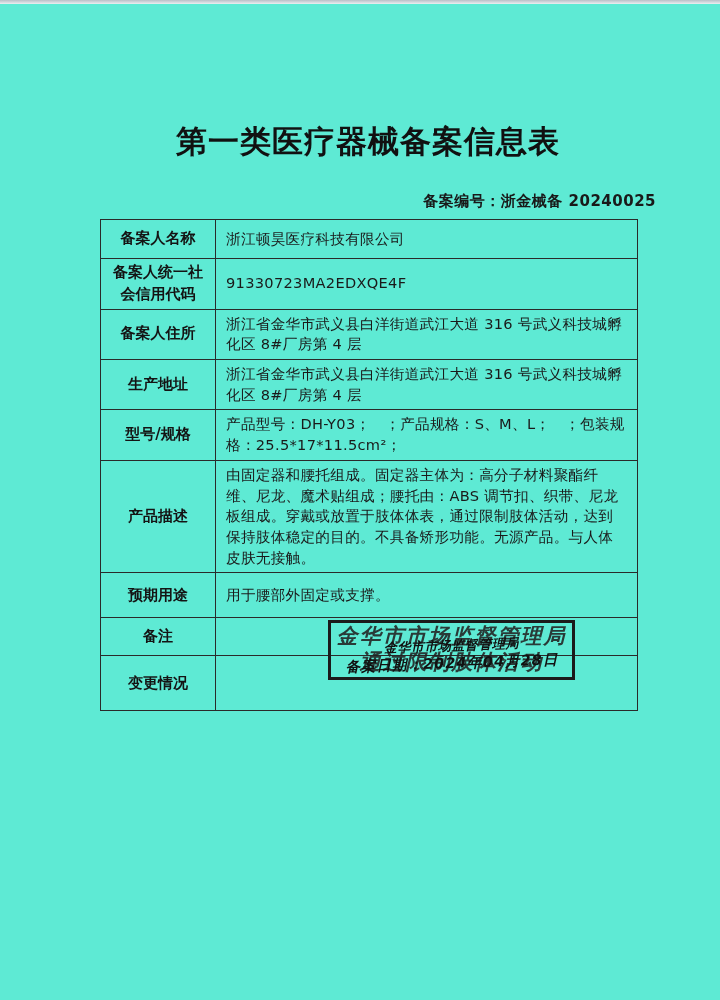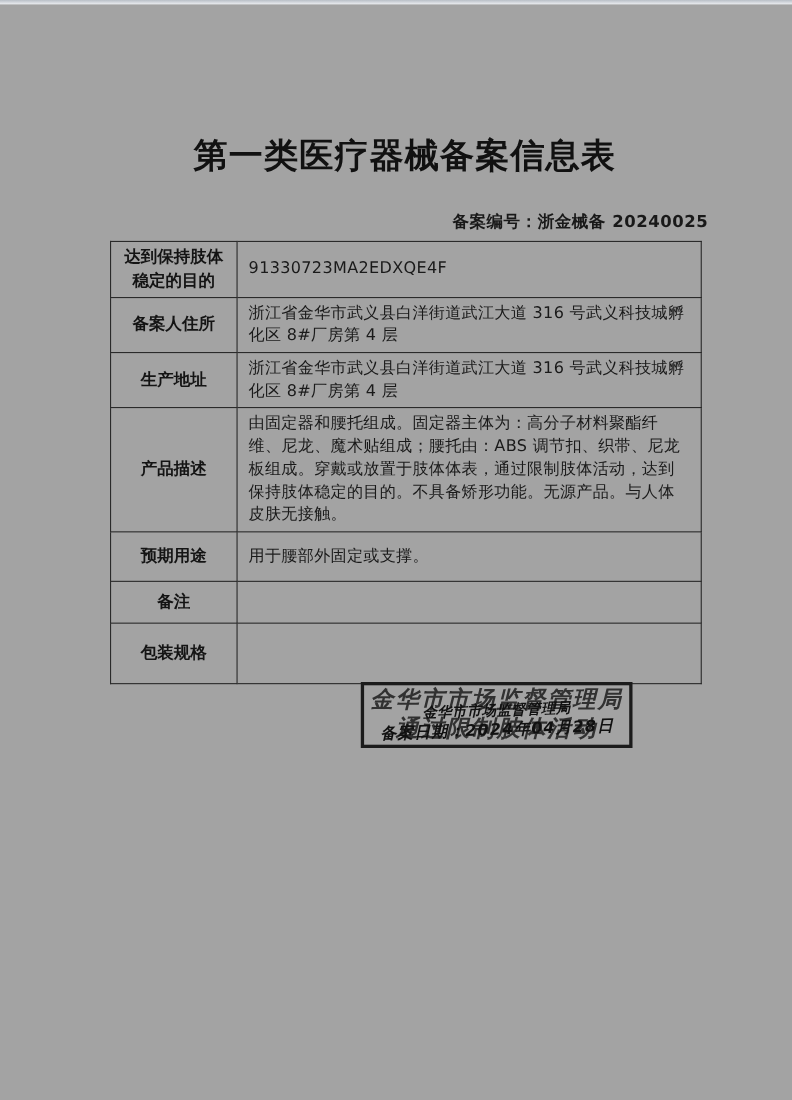--- a/index.html
+++ b/index.html
@@ -6,7 +6,7 @@
   .page{
     position:relative;
     width:720px;height:1000px;
-    background:#a3a3a3;
+    background:#5eead4;
     overflow:hidden;
     font-family:"DejaVu Sans","Liberation Sans",sans-serif;
     color:#161616;

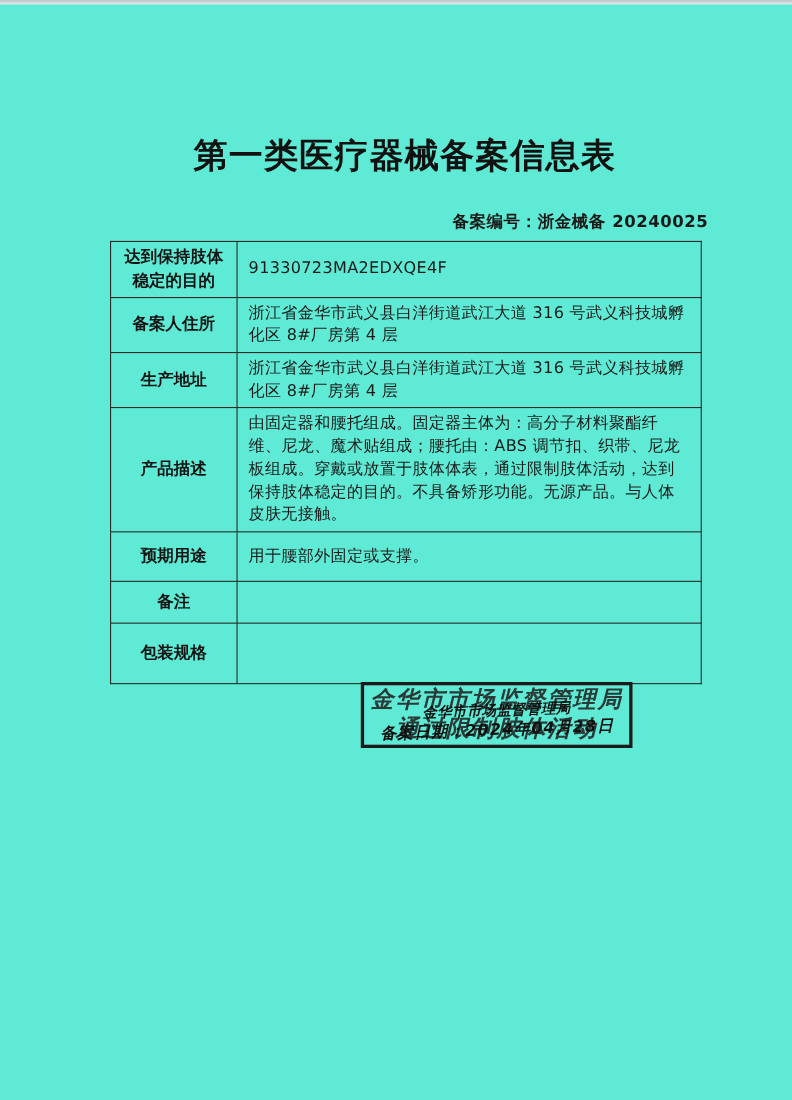--- a/index.html
+++ b/index.html
@@ -23,7 +23,7 @@
     color:#111;
   }
   .record-no{
-    position:absolute;top:192px;right:76px;
+    position:absolute;top:192px;right:64px;
     font-size:15px;font-weight:bold;letter-spacing:0.5px;
     color:#191919;white-space:nowrap;
   }

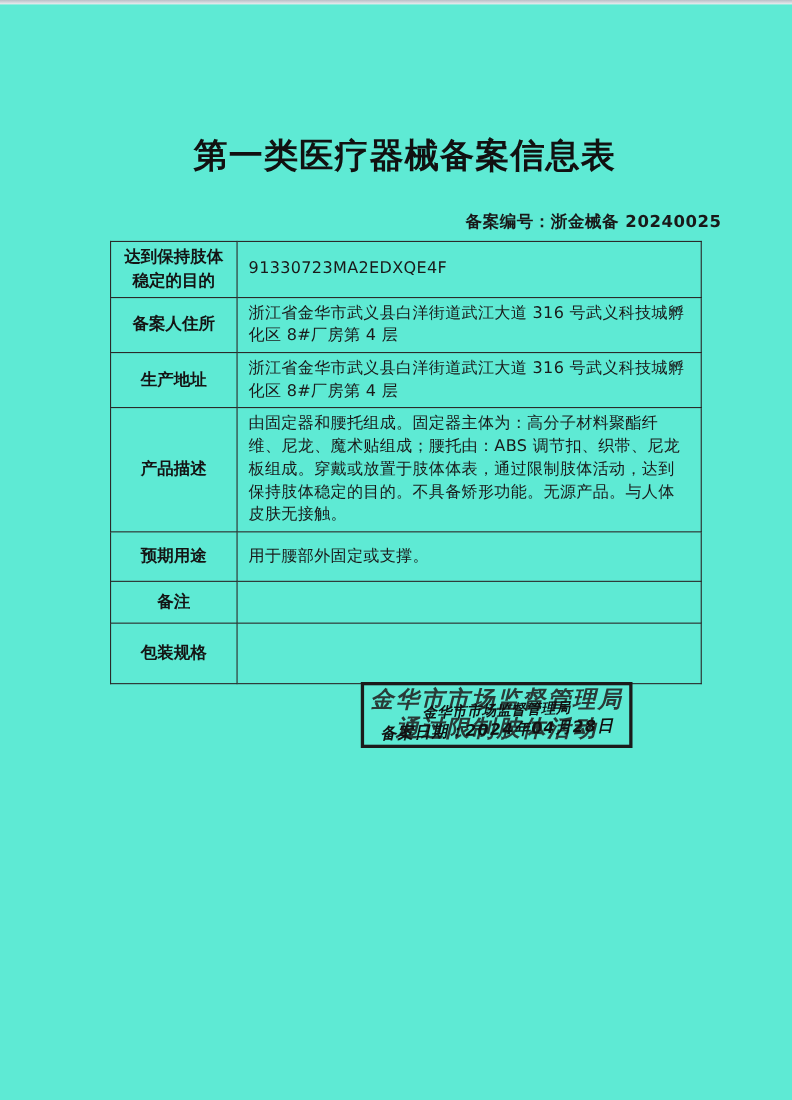--- a/index.html
+++ b/index.html
@@ -105,6 +105,10 @@
         <col class="c-value">
       </colgroup>
     <tbody id="rows">
+        <tr style="height: 39px;">
+      <th>备案人名称</th>
+      <td>浙江顿昊医疗科技有限公司</td>
+    </tr>
         <tr style="height: 47px;">
       <th>达到保持肢体稳定的目的</th>
       <td>91330723MA2EDXQE4F</td>

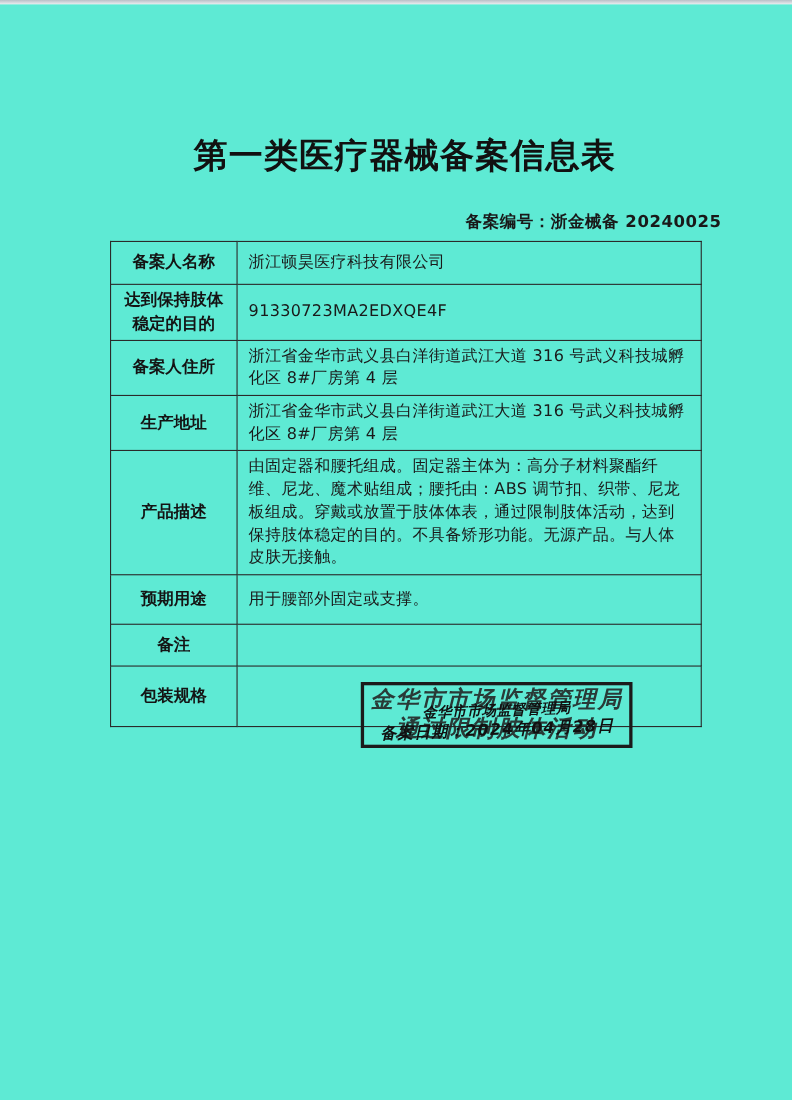--- a/index.html
+++ b/index.html
@@ -110,7 +110,7 @@
       <td>浙江顿昊医疗科技有限公司</td>
     </tr>
         <tr style="height: 47px;">
-      <th>达到保持肢体稳定的目的</th>
+      <th>备案人统一社会信用代码</th>
       <td>91330723MA2EDXQE4F</td>
     </tr>
         <tr style="height: 47px; margin-top: 24px;">

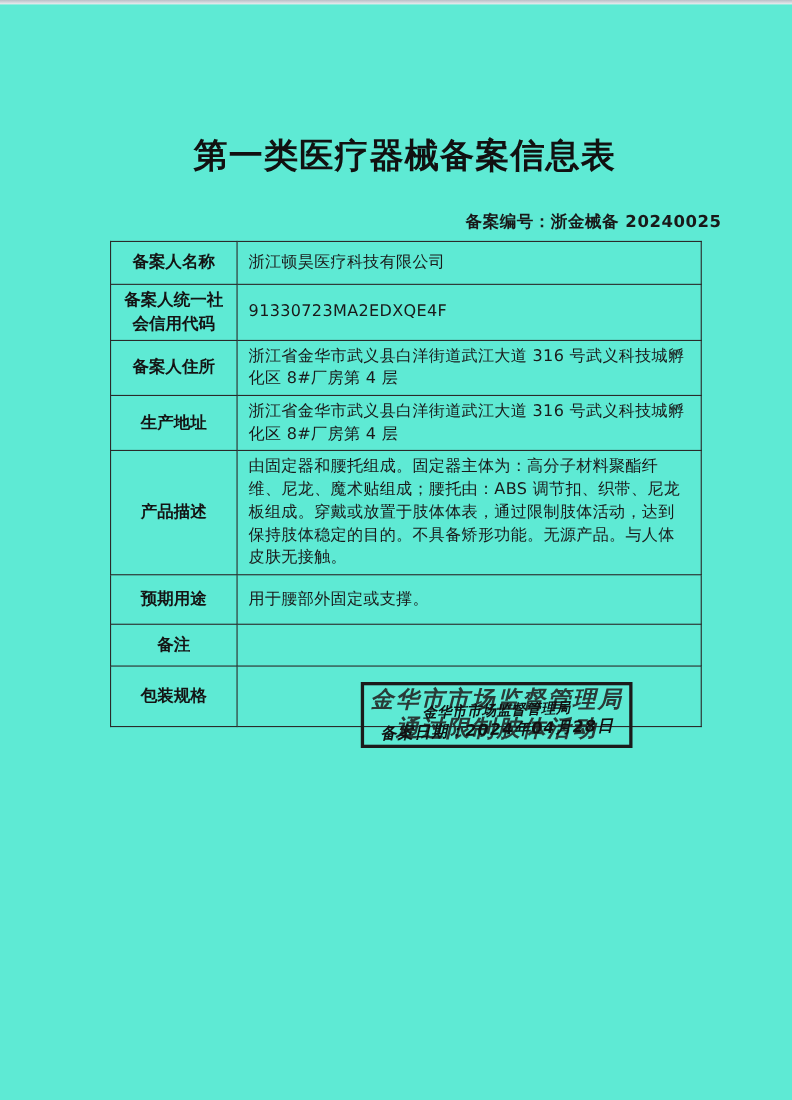--- a/index.html
+++ b/index.html
@@ -121,6 +121,10 @@
       <th>生产地址</th>
       <td>浙江省金华市武义县白洋街道武江大道 316 号武义科技城孵化区 8#厂房第 4 层</td>
     </tr>
+        <tr style="height: 47px;">
+      <th>型号/规格</th>
+      <td>产品型号：DH-Y03；　；产品规格：S、M、L；　；包装规格：25.5*17*11.5cm²；</td>
+    </tr>
         <tr style="height: 85px;">
       <th>产品描述</th>
       <td>由固定器和腰托组成。固定器主体为：高分子材料聚酯纤维、尼龙、魔术贴组成；腰托由：ABS 调节扣、织带、尼龙板组成。穿戴或放置于肢体体表，通过限制肢体活动，达到保持肢体稳定的目的。不具备矫形功能。无源产品。与人体皮肤无接触。</td>

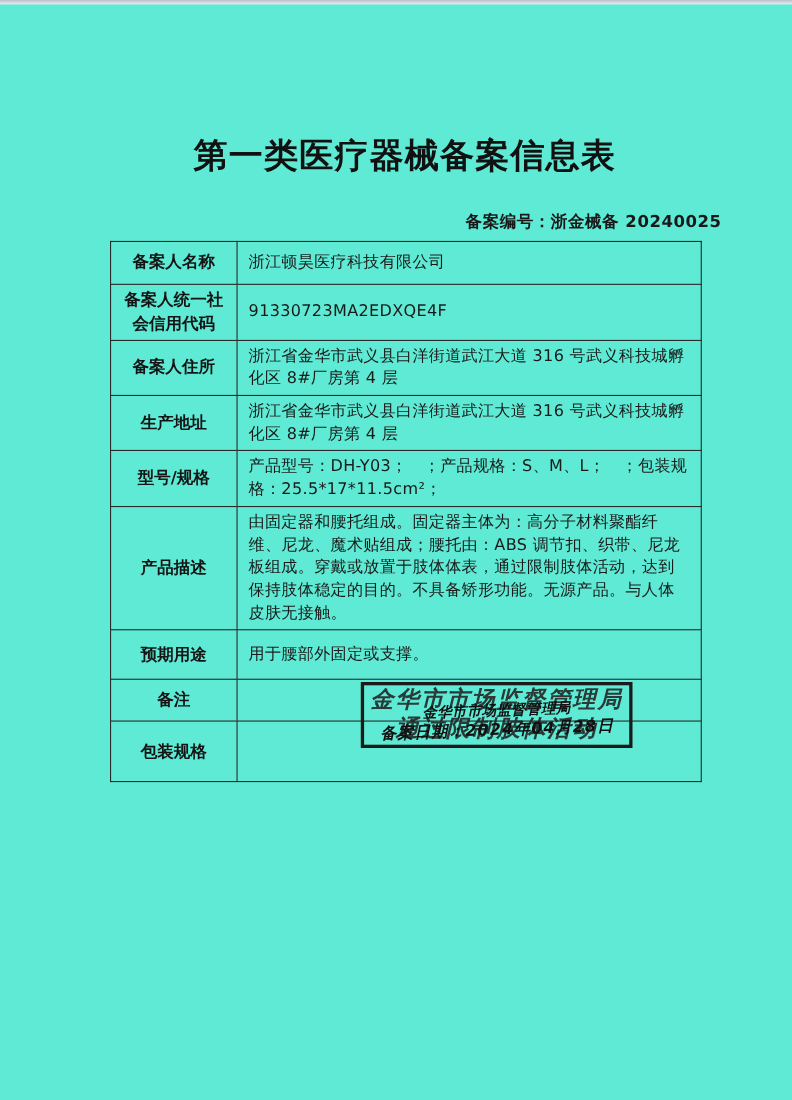--- a/index.html
+++ b/index.html
@@ -138,7 +138,7 @@
       <td></td>
     </tr>
         <tr style="height: 55px;">
-      <th>包装规格</th>
+      <th>变更情况</th>
       <td></td>
     </tr>
       </tbody>

